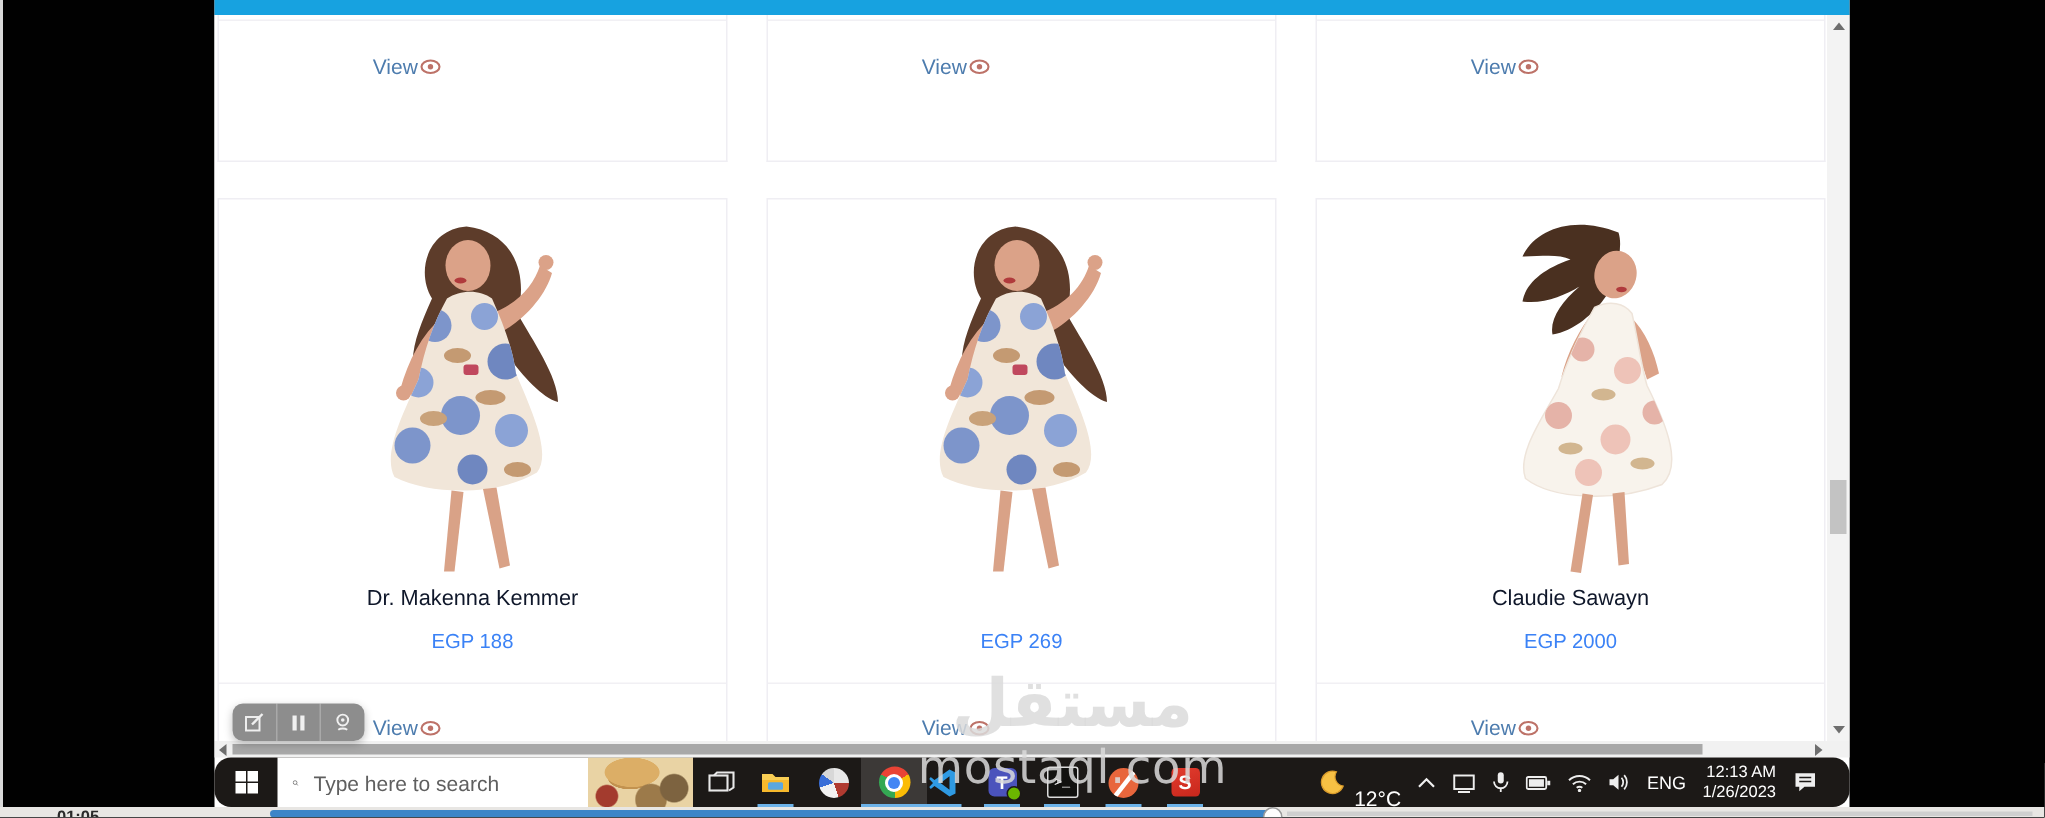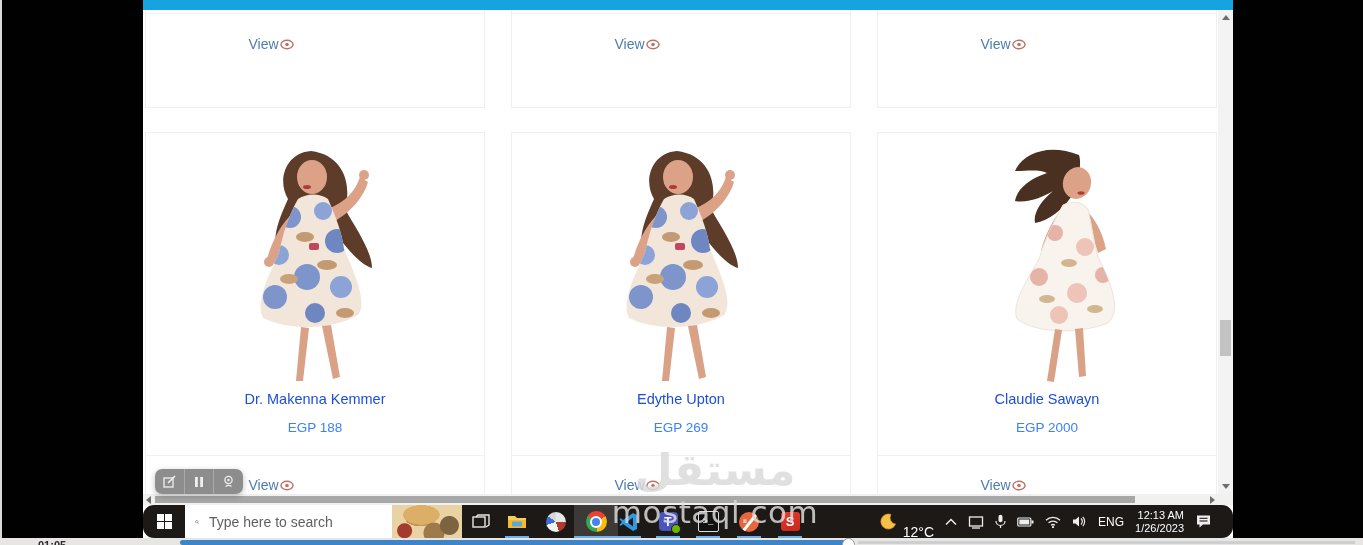--- a/index.html
+++ b/index.html
@@ -26,7 +26,7 @@
   .full .view-link{top:344px;}
   .p-img{position:absolute;top:4px;left:49px;width:240px;height:248px;}
   .p-name{position:absolute;top:258px;left:0;width:100%;text-align:center;
-          font-size:14.5px;color:#1d4ed8;}
+          font-size:14.5px;color:#0f172a;}
   .p-price{position:absolute;top:287px;left:0;width:100%;text-align:center;
            font-size:13.5px;color:#3b82f6;}
   .p-divider{position:absolute;top:322px;left:0;width:100%;border-top:1px solid #f1f0f4;}

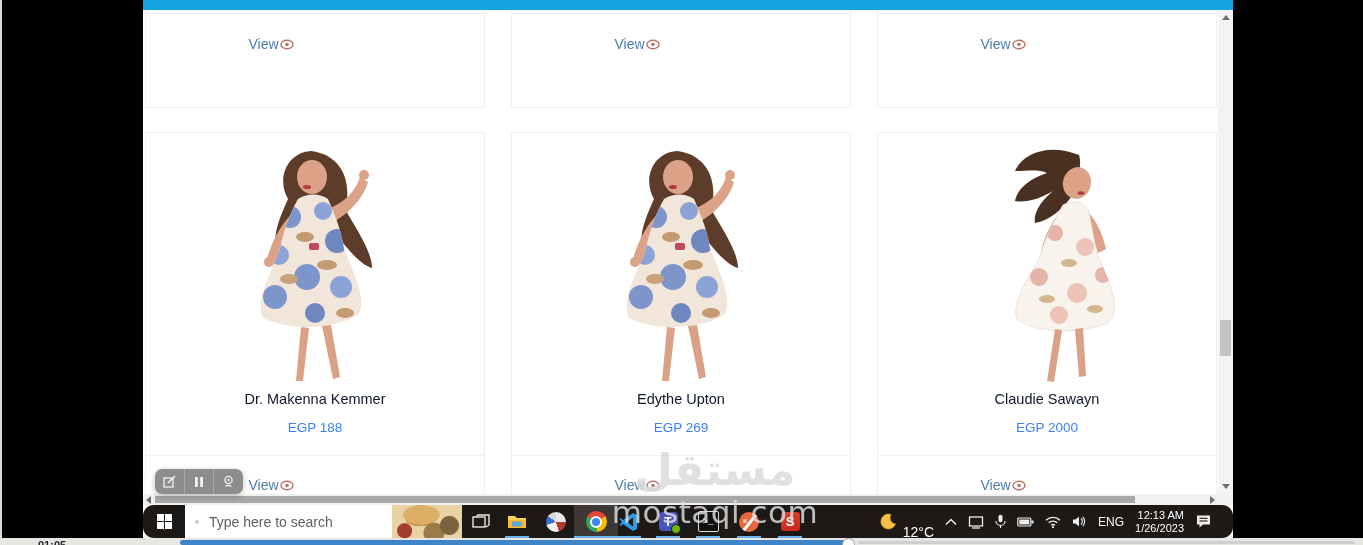--- a/index.html
+++ b/index.html
@@ -232,7 +232,6 @@
             <path d="M127 189 L138 242 L145 240 L136 188 Z" fill="#d9a287"></path>
           </svg>
         </div>
-        <div class="p-name">Edythe Upton</div>
         <div class="p-price">EGP 269</div>
         <div class="p-divider"></div>
         <div class="view-link"><span>View</span><svg width="14" height="11" viewBox="0 0 14 11">

